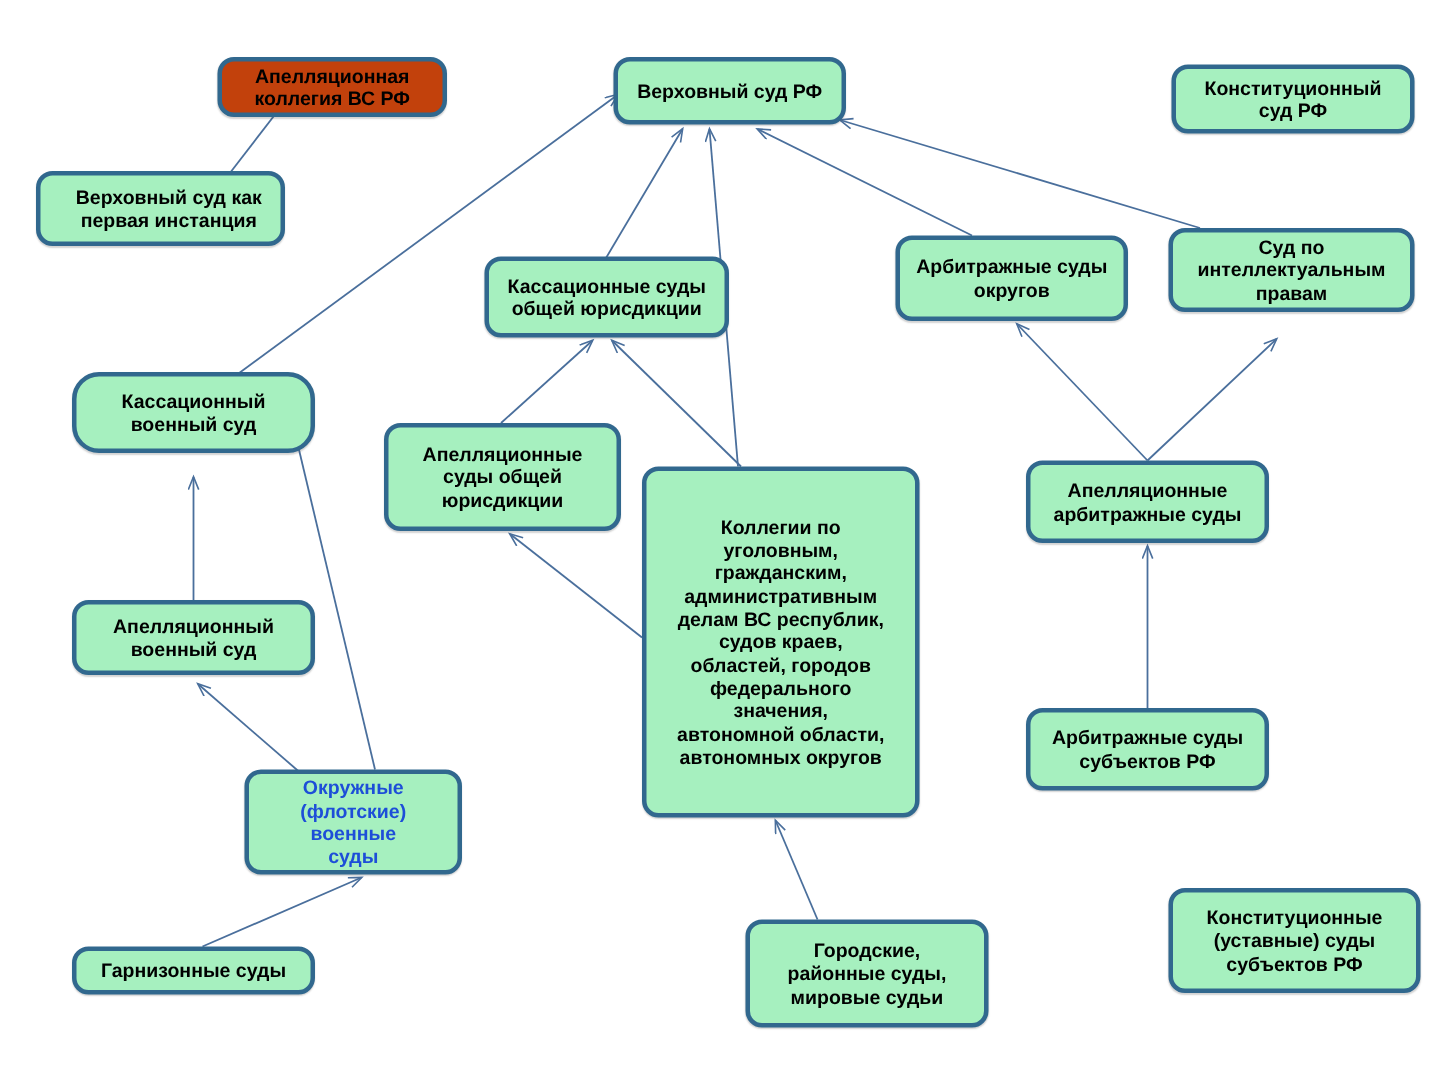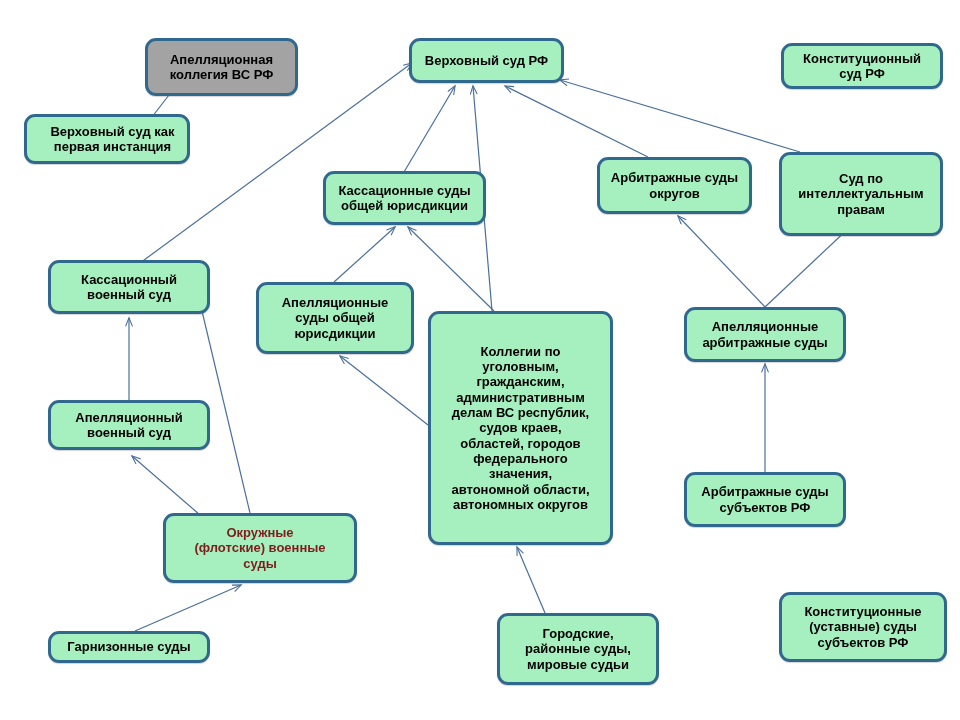--- a/index.html
+++ b/index.html
@@ -74,7 +74,7 @@
       </g>
   </svg>
   <div id="nodes">
-      <div class="node" style="left: 145px; top: 38px; width: 153px; height: 58px; font-size: 13px; background: #a3a3a3; border-color: rgb(49, 104, 142); color: rgb(0, 0, 0);">Апелляционная
+      <div class="node" style="left: 145px; top: 38px; width: 153px; height: 40px; font-size: 13px; background: #c2410c; border-color: rgb(49, 104, 142); color: rgb(0, 0, 0);">Апелляционная
 коллегия ВС РФ</div>
       <div class="node" style="left: 409px; top: 38px; width: 155px; height: 45px; font-size: 13px; background: rgb(166, 240, 191); border-color: rgb(49, 104, 142); color: rgb(0, 0, 0);">Верховный суд РФ</div>
       <div class="node" style="left: 781px; top: 43px; width: 162px; height: 46px; font-size: 13px; background: rgb(166, 240, 191); border-color: rgb(49, 104, 142); color: rgb(0, 0, 0);">Конституционный

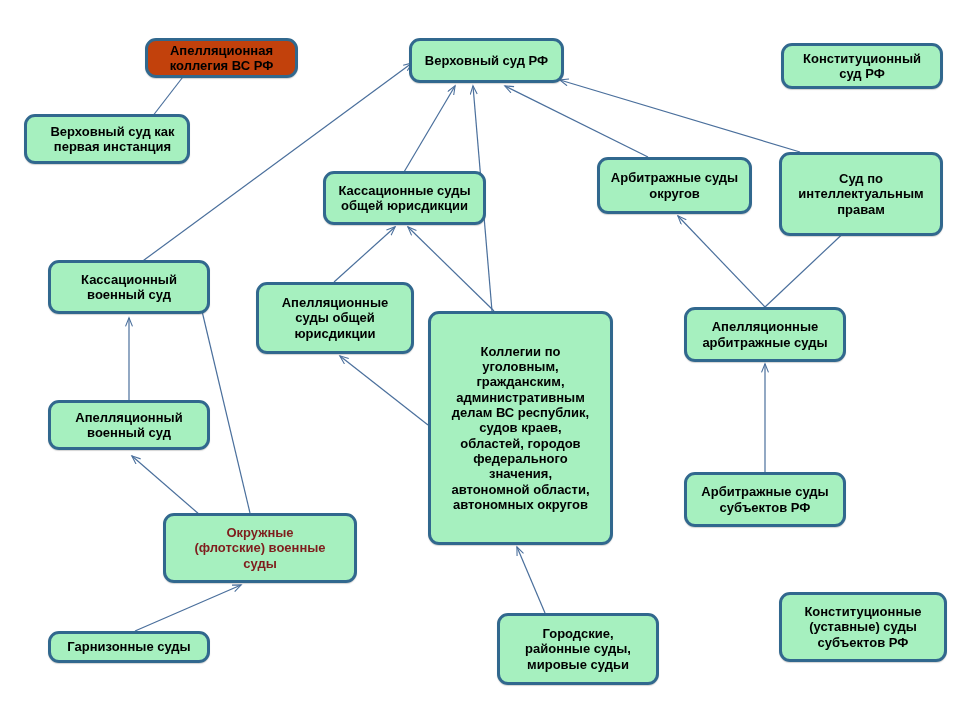--- a/index.html
+++ b/index.html
@@ -83,7 +83,7 @@
 первая инстанция</div>
       <div class="node" style="left: 597px; top: 157px; width: 155px; height: 57px; font-size: 13px; background: rgb(166, 240, 191); border-color: rgb(49, 104, 142); color: rgb(0, 0, 0);">Арбитражные суды
 округов</div>
-      <div class="node" style="left: 779px; top: 152px; width: 164px; height: 84px; font-size: 13px; background: rgb(166, 240, 191); border-color: rgb(49, 104, 142); color: rgb(0, 0, 0);">Суд по
+      <div class="node" style="left: 779px; top: 152px; width: 164px; height: 56px; font-size: 13px; background: rgb(166, 240, 191); border-color: rgb(49, 104, 142); color: rgb(0, 0, 0);">Суд по
 интеллектуальным
 правам</div>
       <div class="node" style="left: 323px; top: 171px; width: 163px; height: 54px; font-size: 13px; background: rgb(166, 240, 191); border-color: rgb(49, 104, 142); color: rgb(0, 0, 0);">Кассационные суды

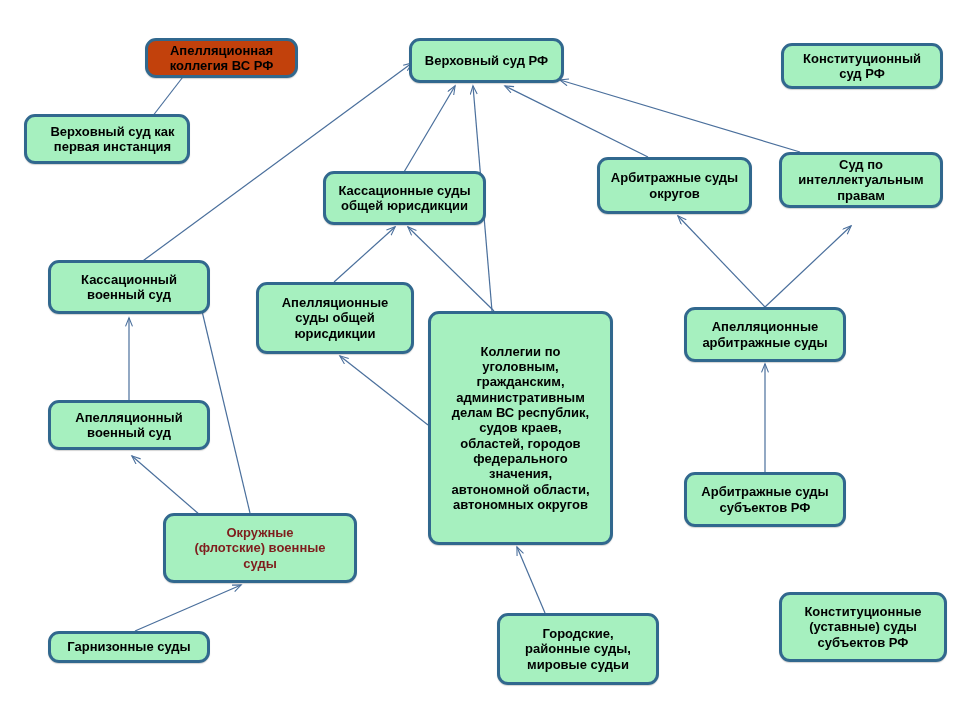--- a/index.html
+++ b/index.html
@@ -88,7 +88,7 @@
 правам</div>
       <div class="node" style="left: 323px; top: 171px; width: 163px; height: 54px; font-size: 13px; background: rgb(166, 240, 191); border-color: rgb(49, 104, 142); color: rgb(0, 0, 0);">Кассационные суды
 общей юрисдикции</div>
-      <div class="node" style="left: 48px; top: 260px; width: 162px; height: 54px; font-size: 13px; background: rgb(166, 240, 191); border-color: rgb(49, 104, 142); color: rgb(0, 0, 0);">Кассационный
+      <div class="node" style="left: 48px; top: 248px; width: 162px; height: 54px; font-size: 13px; background: rgb(166, 240, 191); border-color: rgb(49, 104, 142); color: rgb(0, 0, 0); border-radius: 18px;">Кассационный
 военный суд</div>
       <div class="node" style="left: 256px; top: 282px; width: 158px; height: 72px; font-size: 13px; background: rgb(166, 240, 191); border-color: rgb(49, 104, 142); color: rgb(0, 0, 0);">Апелляционные
 суды общей

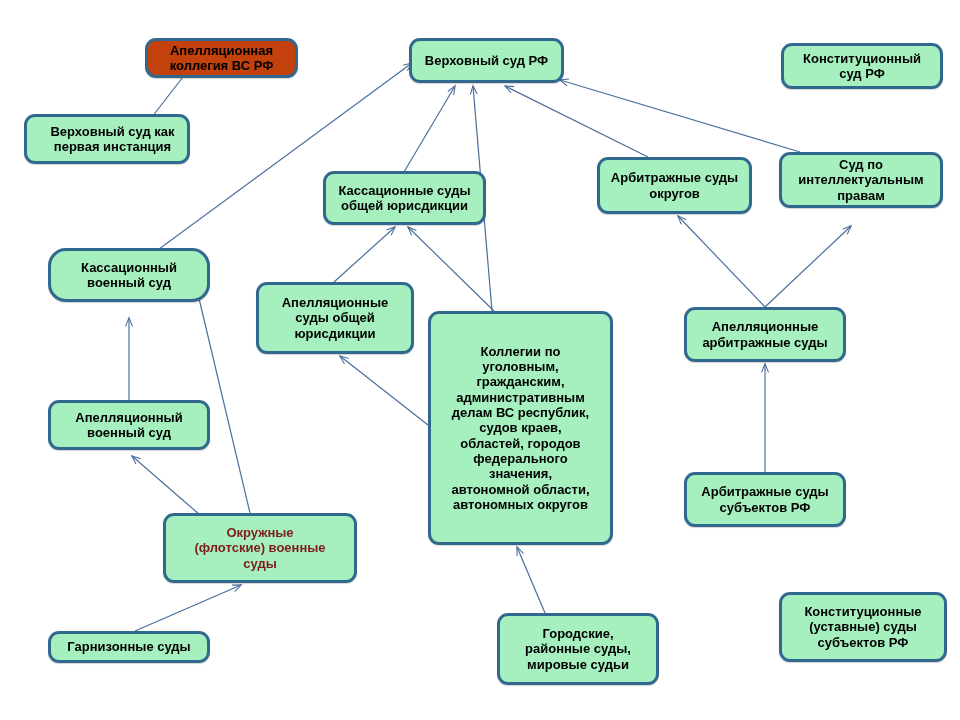--- a/index.html
+++ b/index.html
@@ -110,7 +110,7 @@
 военный суд</div>
       <div class="node" style="left: 684px; top: 472px; width: 162px; height: 55px; font-size: 13px; background: rgb(166, 240, 191); border-color: rgb(49, 104, 142); color: rgb(0, 0, 0);">Арбитражные суды
 субъектов РФ</div>
-      <div class="node" style="left: 163px; top: 513px; width: 194px; height: 70px; font-size: 13px; background: rgb(166, 240, 191); border-color: rgb(49, 104, 142); color: #7f1d1d;">Окружные
+      <div class="node" style="left: 163px; top: 513px; width: 145px; height: 70px; font-size: 13px; background: rgb(166, 240, 191); border-color: rgb(49, 104, 142); color: #1d4ed8;">Окружные
 (флотские) военные
 суды</div>
       <div class="node" style="left: 497px; top: 613px; width: 162px; height: 72px; font-size: 13px; background: rgb(166, 240, 191); border-color: rgb(49, 104, 142); color: rgb(0, 0, 0);">Городские,

